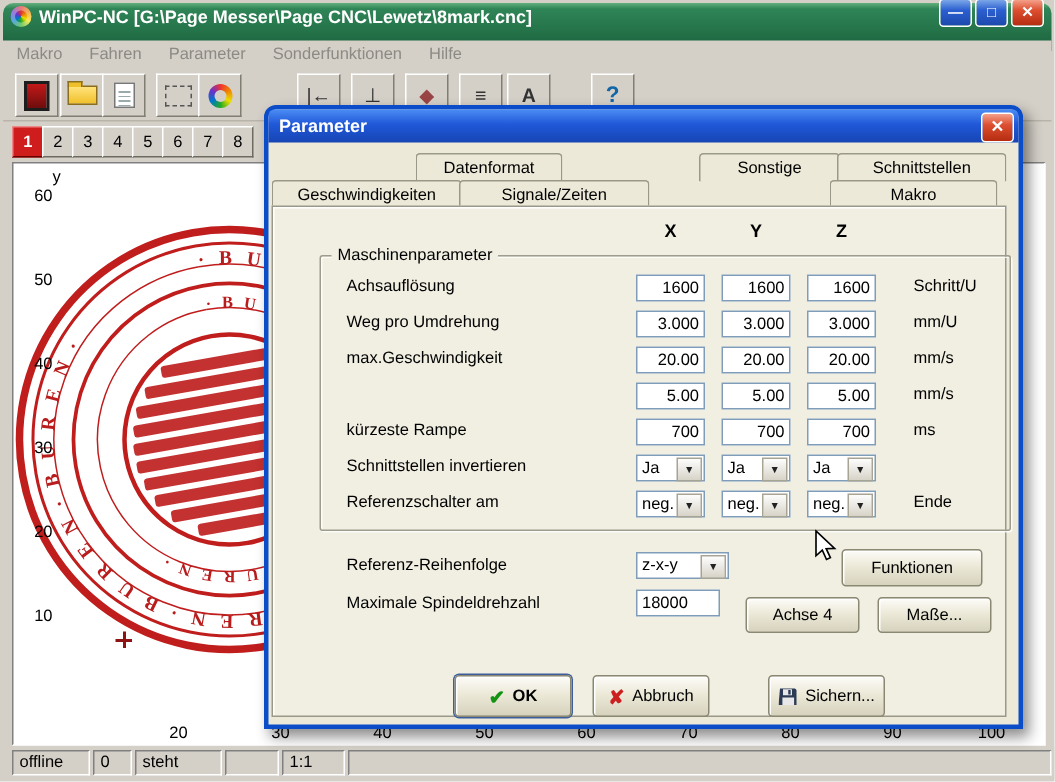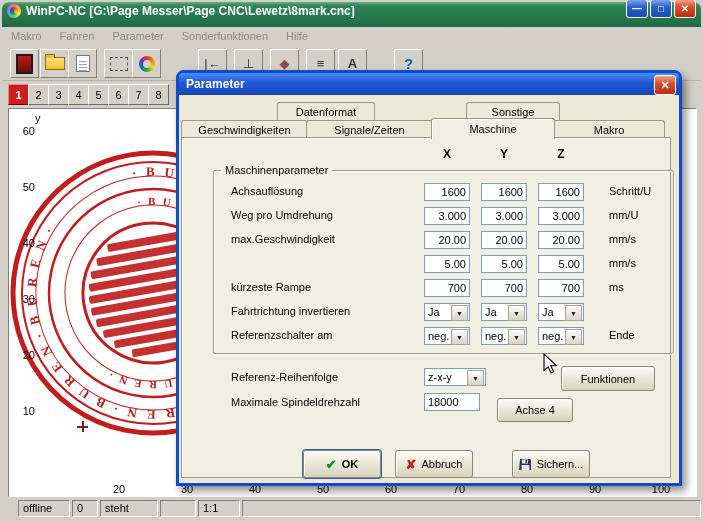--- a/index.html
+++ b/index.html
@@ -220,6 +220,7 @@
 
   <span class="tab" style="left:98px;top:29px;width:96px">Datenformat</span>
   <span class="tab" style="left:287px;top:29px;width:92px">Sonstige</span>
+  <span class="tab" style="left:379px;top:29px;width:111px">Schnittstellen</span>
 
   <span class="tab" style="left:2px;top:47px;width:125px">Geschwindigkeiten</span>
   <span class="tab" style="left:127px;top:47px;width:125px">Signale/Zeiten</span>

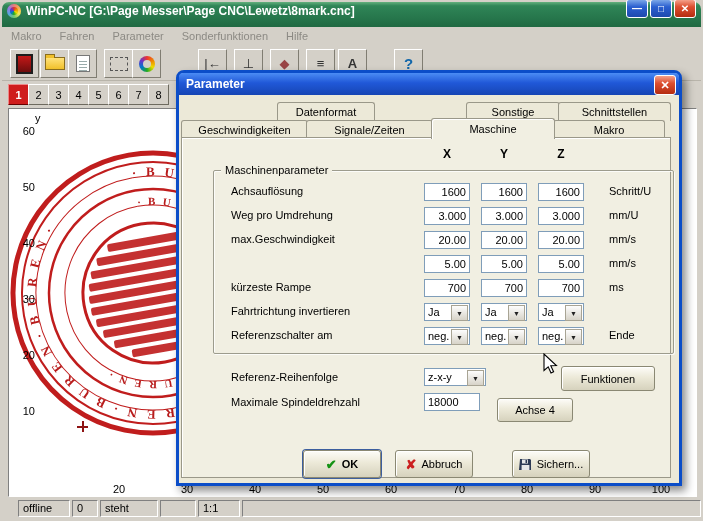--- a/index.html
+++ b/index.html
@@ -224,7 +224,6 @@
 
   <span class="tab" style="left:2px;top:47px;width:125px">Geschwindigkeiten</span>
   <span class="tab" style="left:127px;top:47px;width:125px">Signale/Zeiten</span>
-  <span class="tab active" style="left:252px;top:47px;width:122px">Maschine</span>
   <span class="tab" style="left:374px;top:47px;width:110px">Makro</span>
 
   <div class="abs pane"></div>

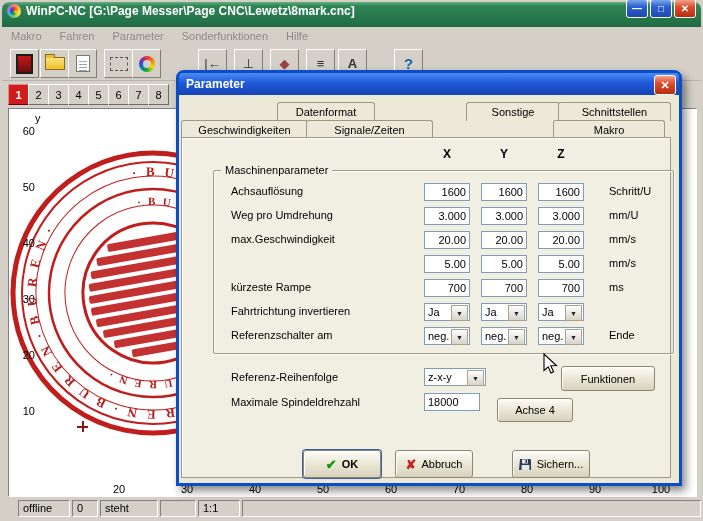--- a/index.html
+++ b/index.html
@@ -264,7 +264,7 @@
   <input class="fld" style="left: 359px; top: 206px;" value="700">
   <span class="abs unit" style="left:430px;top:208px">ms</span>
 
-  <span class="abs plabel" style="left:52px;top:232px">Fahrtrichtung invertieren</span>
+  <span class="abs plabel" style="left:52px;top:232px">Schnittstellen invertieren</span>
   <span class="sel" style="left:245px;top:230px">
     <span class="val">Ja</span>
     <span class="arrow">▼</span>

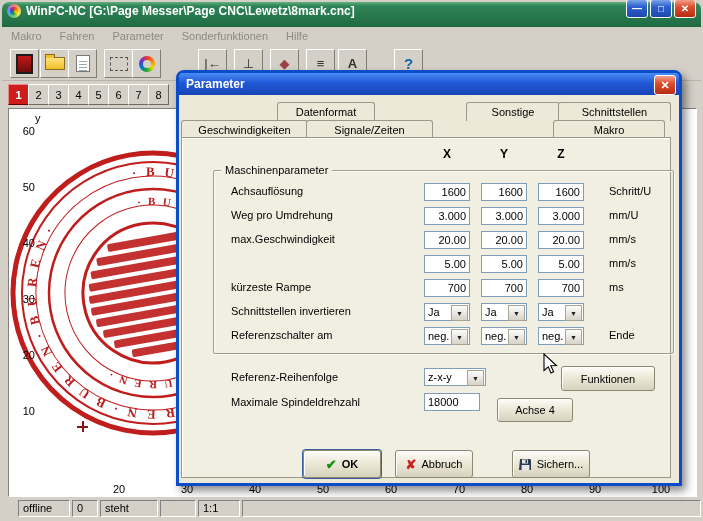--- a/index.html
+++ b/index.html
@@ -303,6 +303,7 @@
   <span class="abs plabel" style="left:52px;top:323px">Maximale Spindeldrehzahl</span>
   <input class="fld" style="left: 245px; top: 320px; width: 56px; text-align: left; padding-left: 3px;" value="18000">
   <span class="btn3d" style="left:318px;top:325px;width:74px;height:22px">Achse 4</span>
+  <span class="btn3d" style="left:406px;top:325px;width:74px;height:22px">Maße...</span>
 
   <span class="btn3d default" style="left:124px;top:377px;width:76px;height:26px">
     <span class="chk">✔</span>

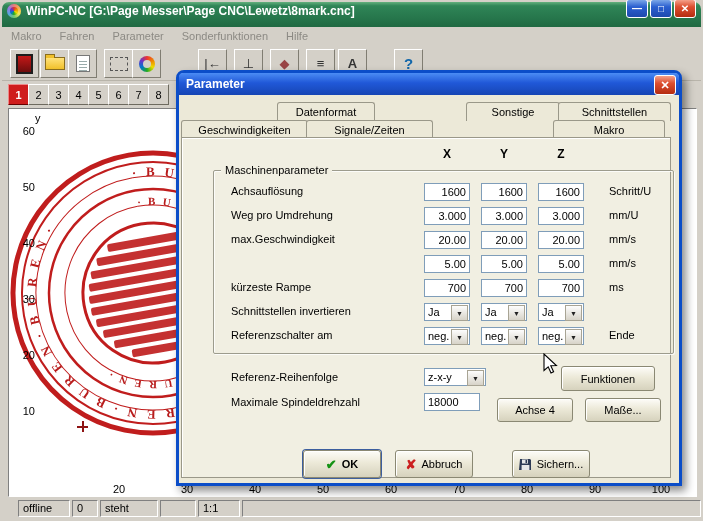--- a/index.html
+++ b/index.html
@@ -49,7 +49,7 @@
   .cross{position:absolute;left:68px;top:312px;width:11px;height:11px;}
   .cross::before{content:"";position:absolute;left:5px;top:0;width:2px;height:11px;background:#8e1414;}
   .cross::after{content:"";position:absolute;left:0;top:5px;width:11px;height:2px;background:#8e1414;}
-  .statusbar{left:0px;top:498px;width:703px;height:22px;background:#d4d0c8;display:flex;gap:2px;padding:2px 2px 0 18px;box-sizing:border-box;}
+  .statusbar{left:0px;top:498px;width:703px;height:22px;background:#d4d0c8;display:flex;gap:2px;padding:2px 2px 0 8px;box-sizing:border-box;}
   .spanel{height:17px;border:1px solid;border-color:#808080 #fff #fff #808080;padding:1px 4px 0 4px;box-sizing:border-box;font-size:11px;}
   
   .dialog{left:176px;top:70px;width:506px;height:416px;background:#ece9d8;

